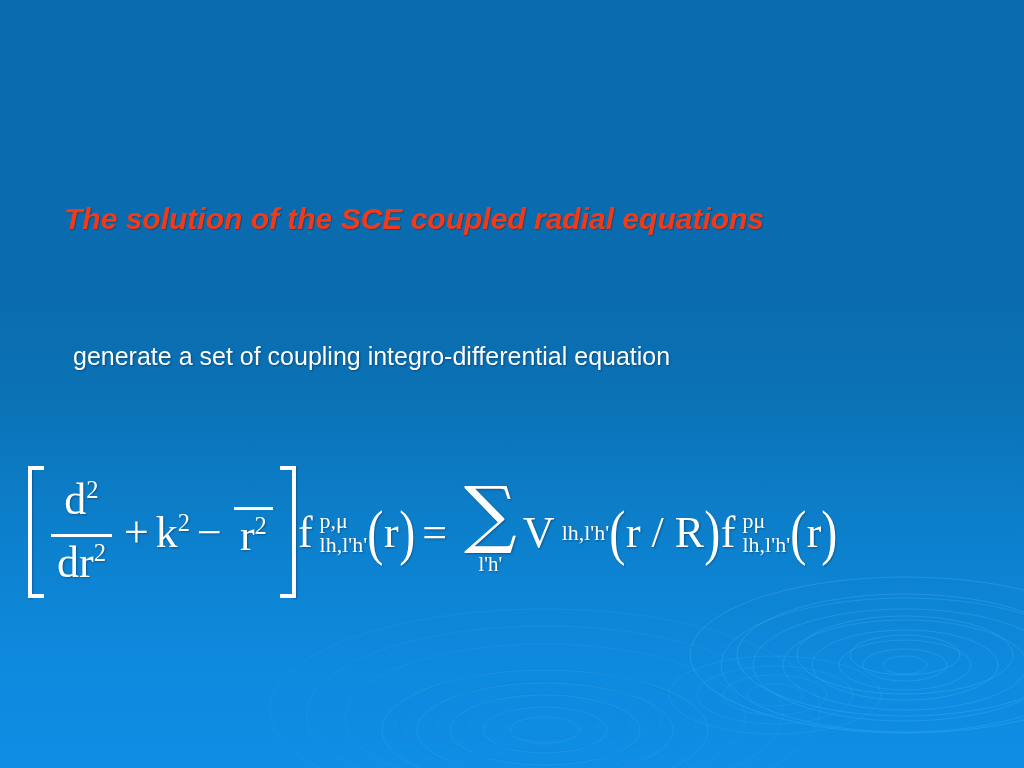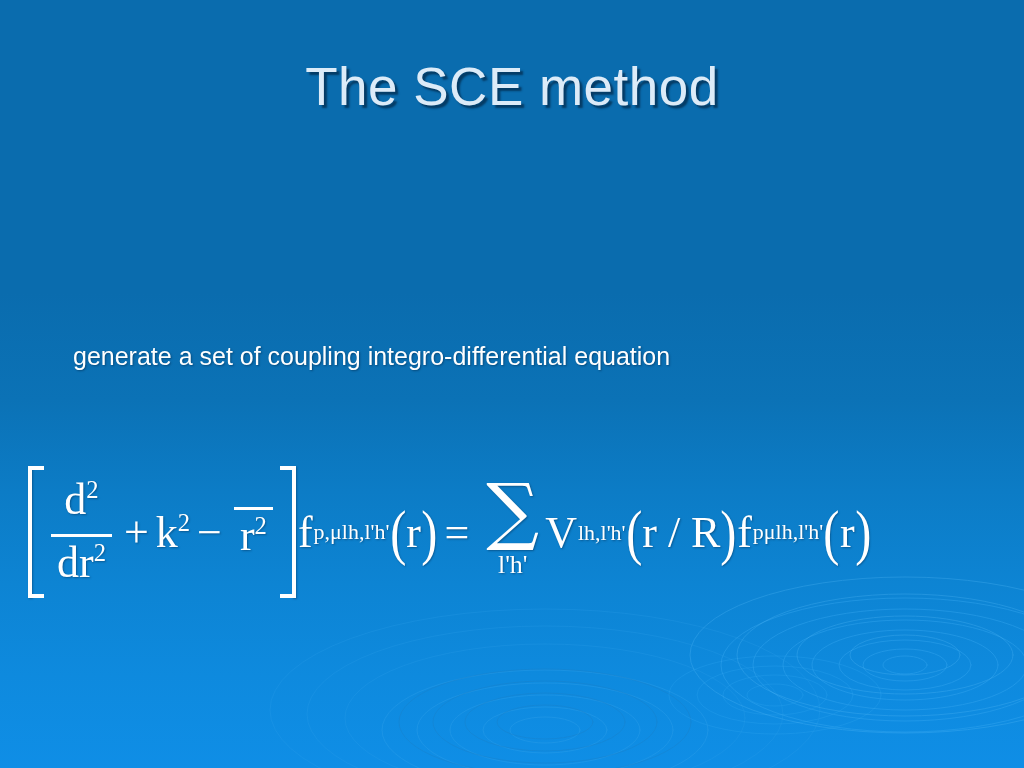--- a/index.html
+++ b/index.html
@@ -249,7 +249,6 @@
     </g>
   </svg>
 
-  <div class="title">The SCE method</div>
 
 
   <div class="bodytext">

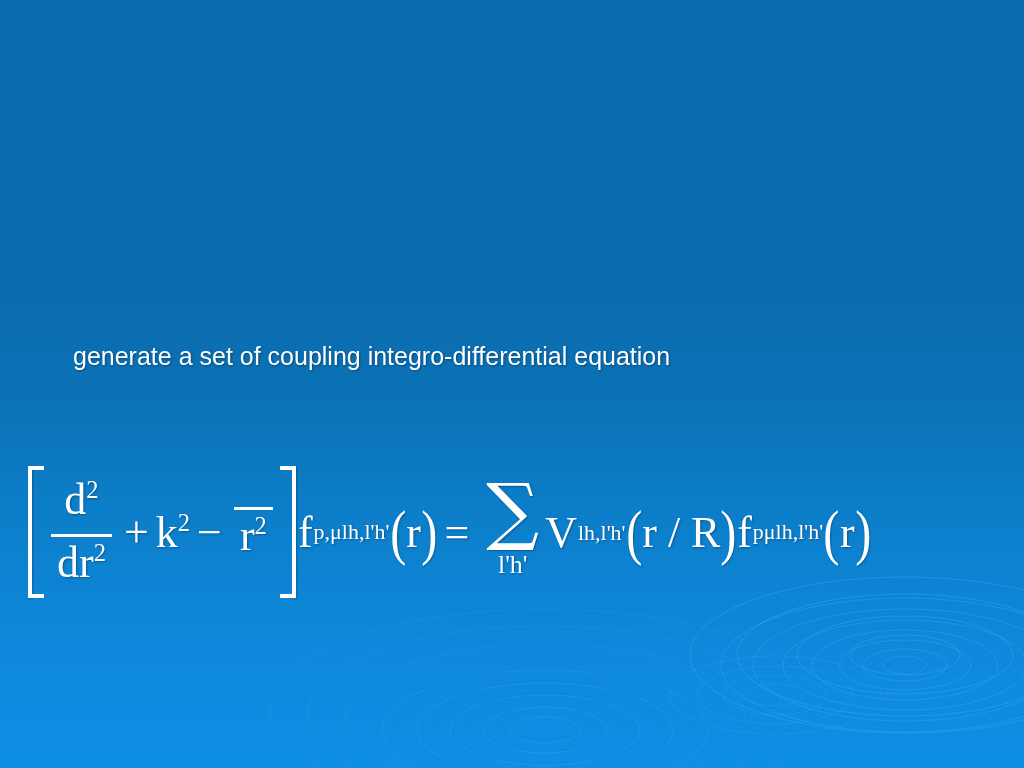--- a/index.html
+++ b/index.html
@@ -250,6 +250,7 @@
   </svg>
 
 
+  <div class="redhead">The solution of the SCE coupled radial equations</div>
 
   <div class="bodytext">
     <span class="l2">generate a set of coupling integro-differential equation</span>

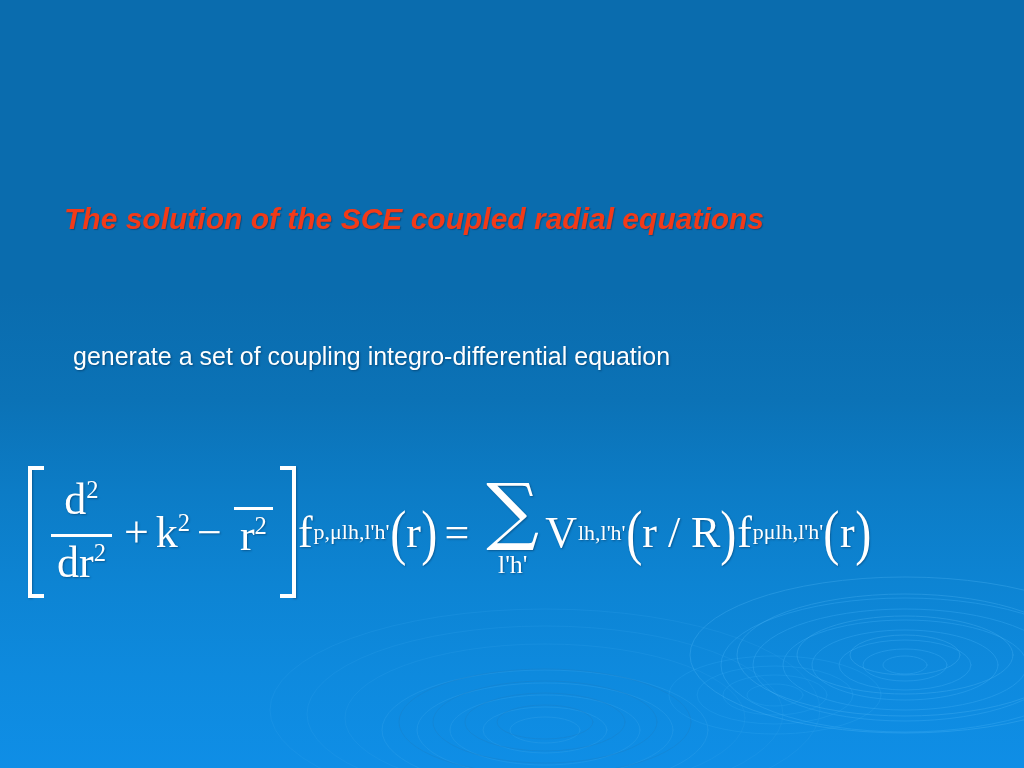--- a/index.html
+++ b/index.html
@@ -154,10 +154,11 @@
   .multiscript .base { font-size: 44px; }
   .multiscript .scripts {
     display: inline-flex;
+    flex-direction: column;
     align-items: flex-start;
     font-size: 22px;
     line-height: 1.04;
-    margin-left: 1px;
+    margin-left: 7px;
     position: relative;
     top: 1px;
     justify-content: flex-end;

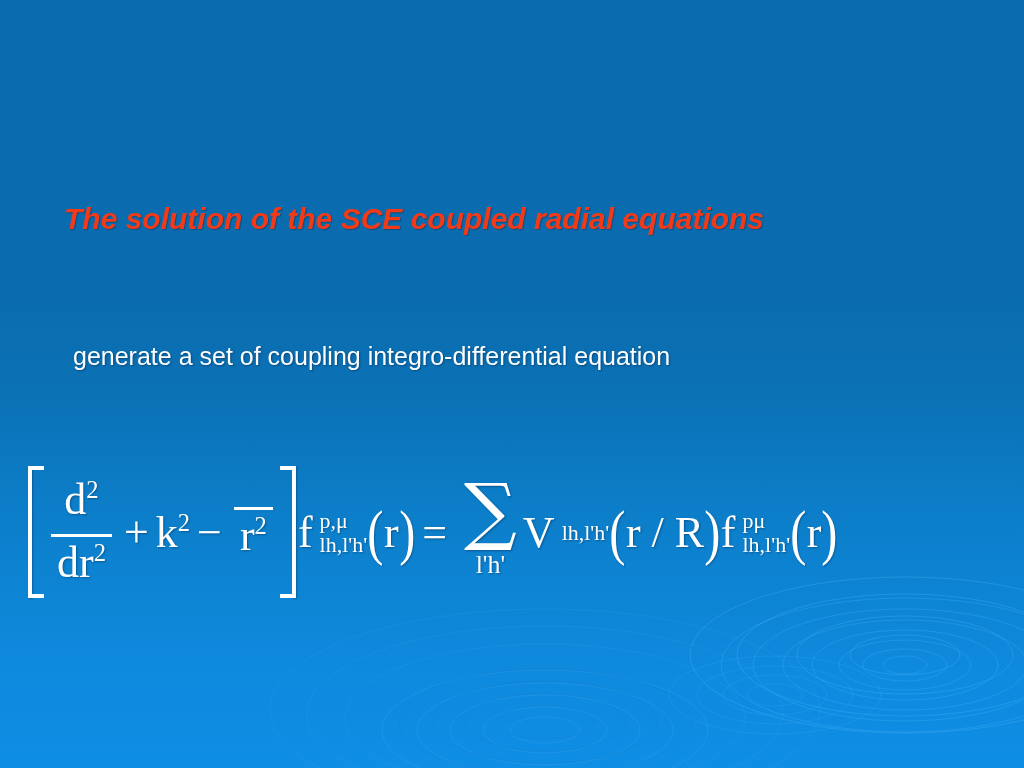--- a/index.html
+++ b/index.html
@@ -188,7 +188,7 @@
     line-height: 0.72;
     font-family: "DejaVu Serif", "Liberation Serif", serif;
   }
-  .sum .lim { font-size: 26px; margin-top: 12px; }
+  .sum .lim { font-size: 21px; margin-top: 12px; }
 
   .eqpart { display: inline-flex; align-items: center; }
 </style>

